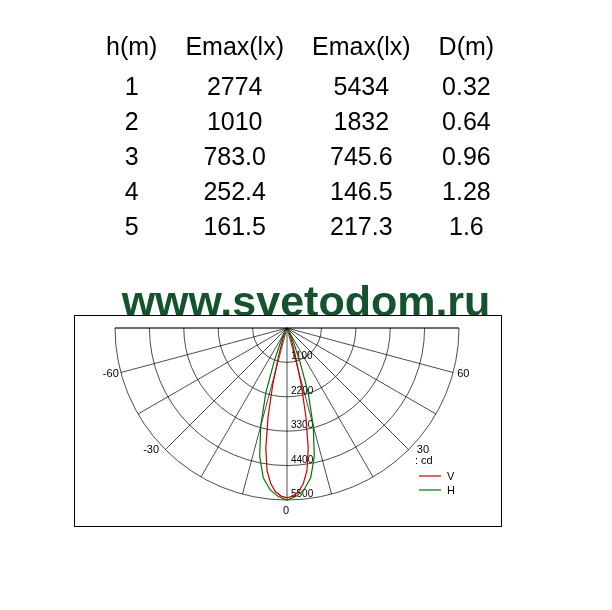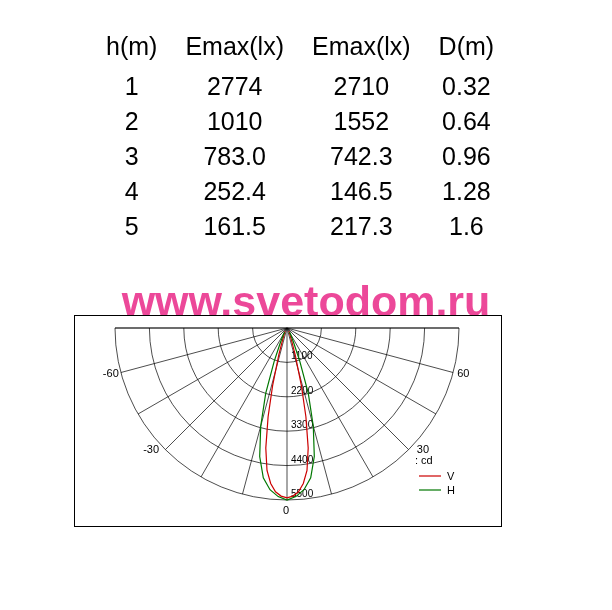--- a/index.html
+++ b/index.html
@@ -75,7 +75,7 @@
       <tr>
         <td>1</td>
         <td>2774</td>
-        <td>2710</td>
+        <td>5434</td>
         <td>0.32</td>
       </tr>
       <tr>

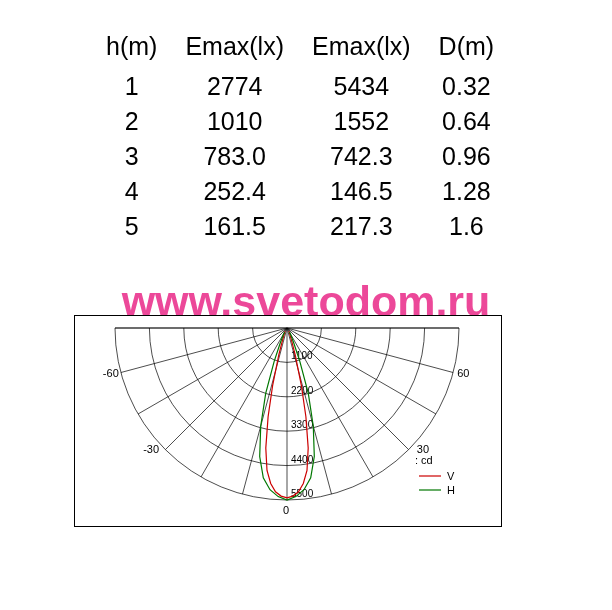--- a/index.html
+++ b/index.html
@@ -81,7 +81,7 @@
       <tr>
         <td>2</td>
         <td>1010</td>
-        <td>1552</td>
+        <td>1832</td>
         <td>0.64</td>
       </tr>
       <tr>

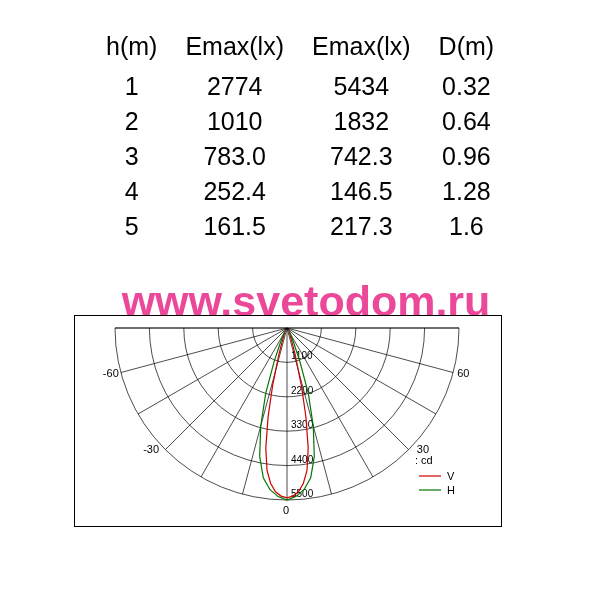--- a/index.html
+++ b/index.html
@@ -87,7 +87,7 @@
       <tr>
         <td>3</td>
         <td>783.0</td>
-        <td>742.3</td>
+        <td>745.6</td>
         <td>0.96</td>
       </tr>
       <tr>

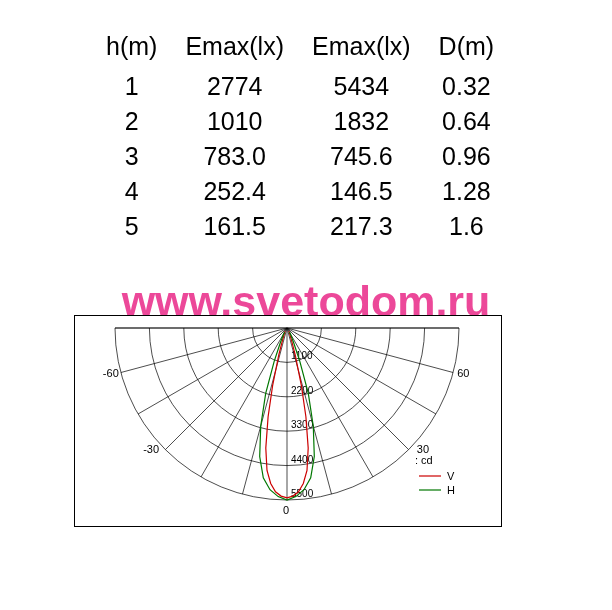--- a/index.html
+++ b/index.html
@@ -40,7 +40,7 @@
     text-align:center;
     font-size:43px;
     font-weight:bold;
-    color:#ec4899;
+    color:#14532d;
     letter-spacing:0px;
     pointer-events:none;
     font-family:"Liberation Sans", sans-serif;

